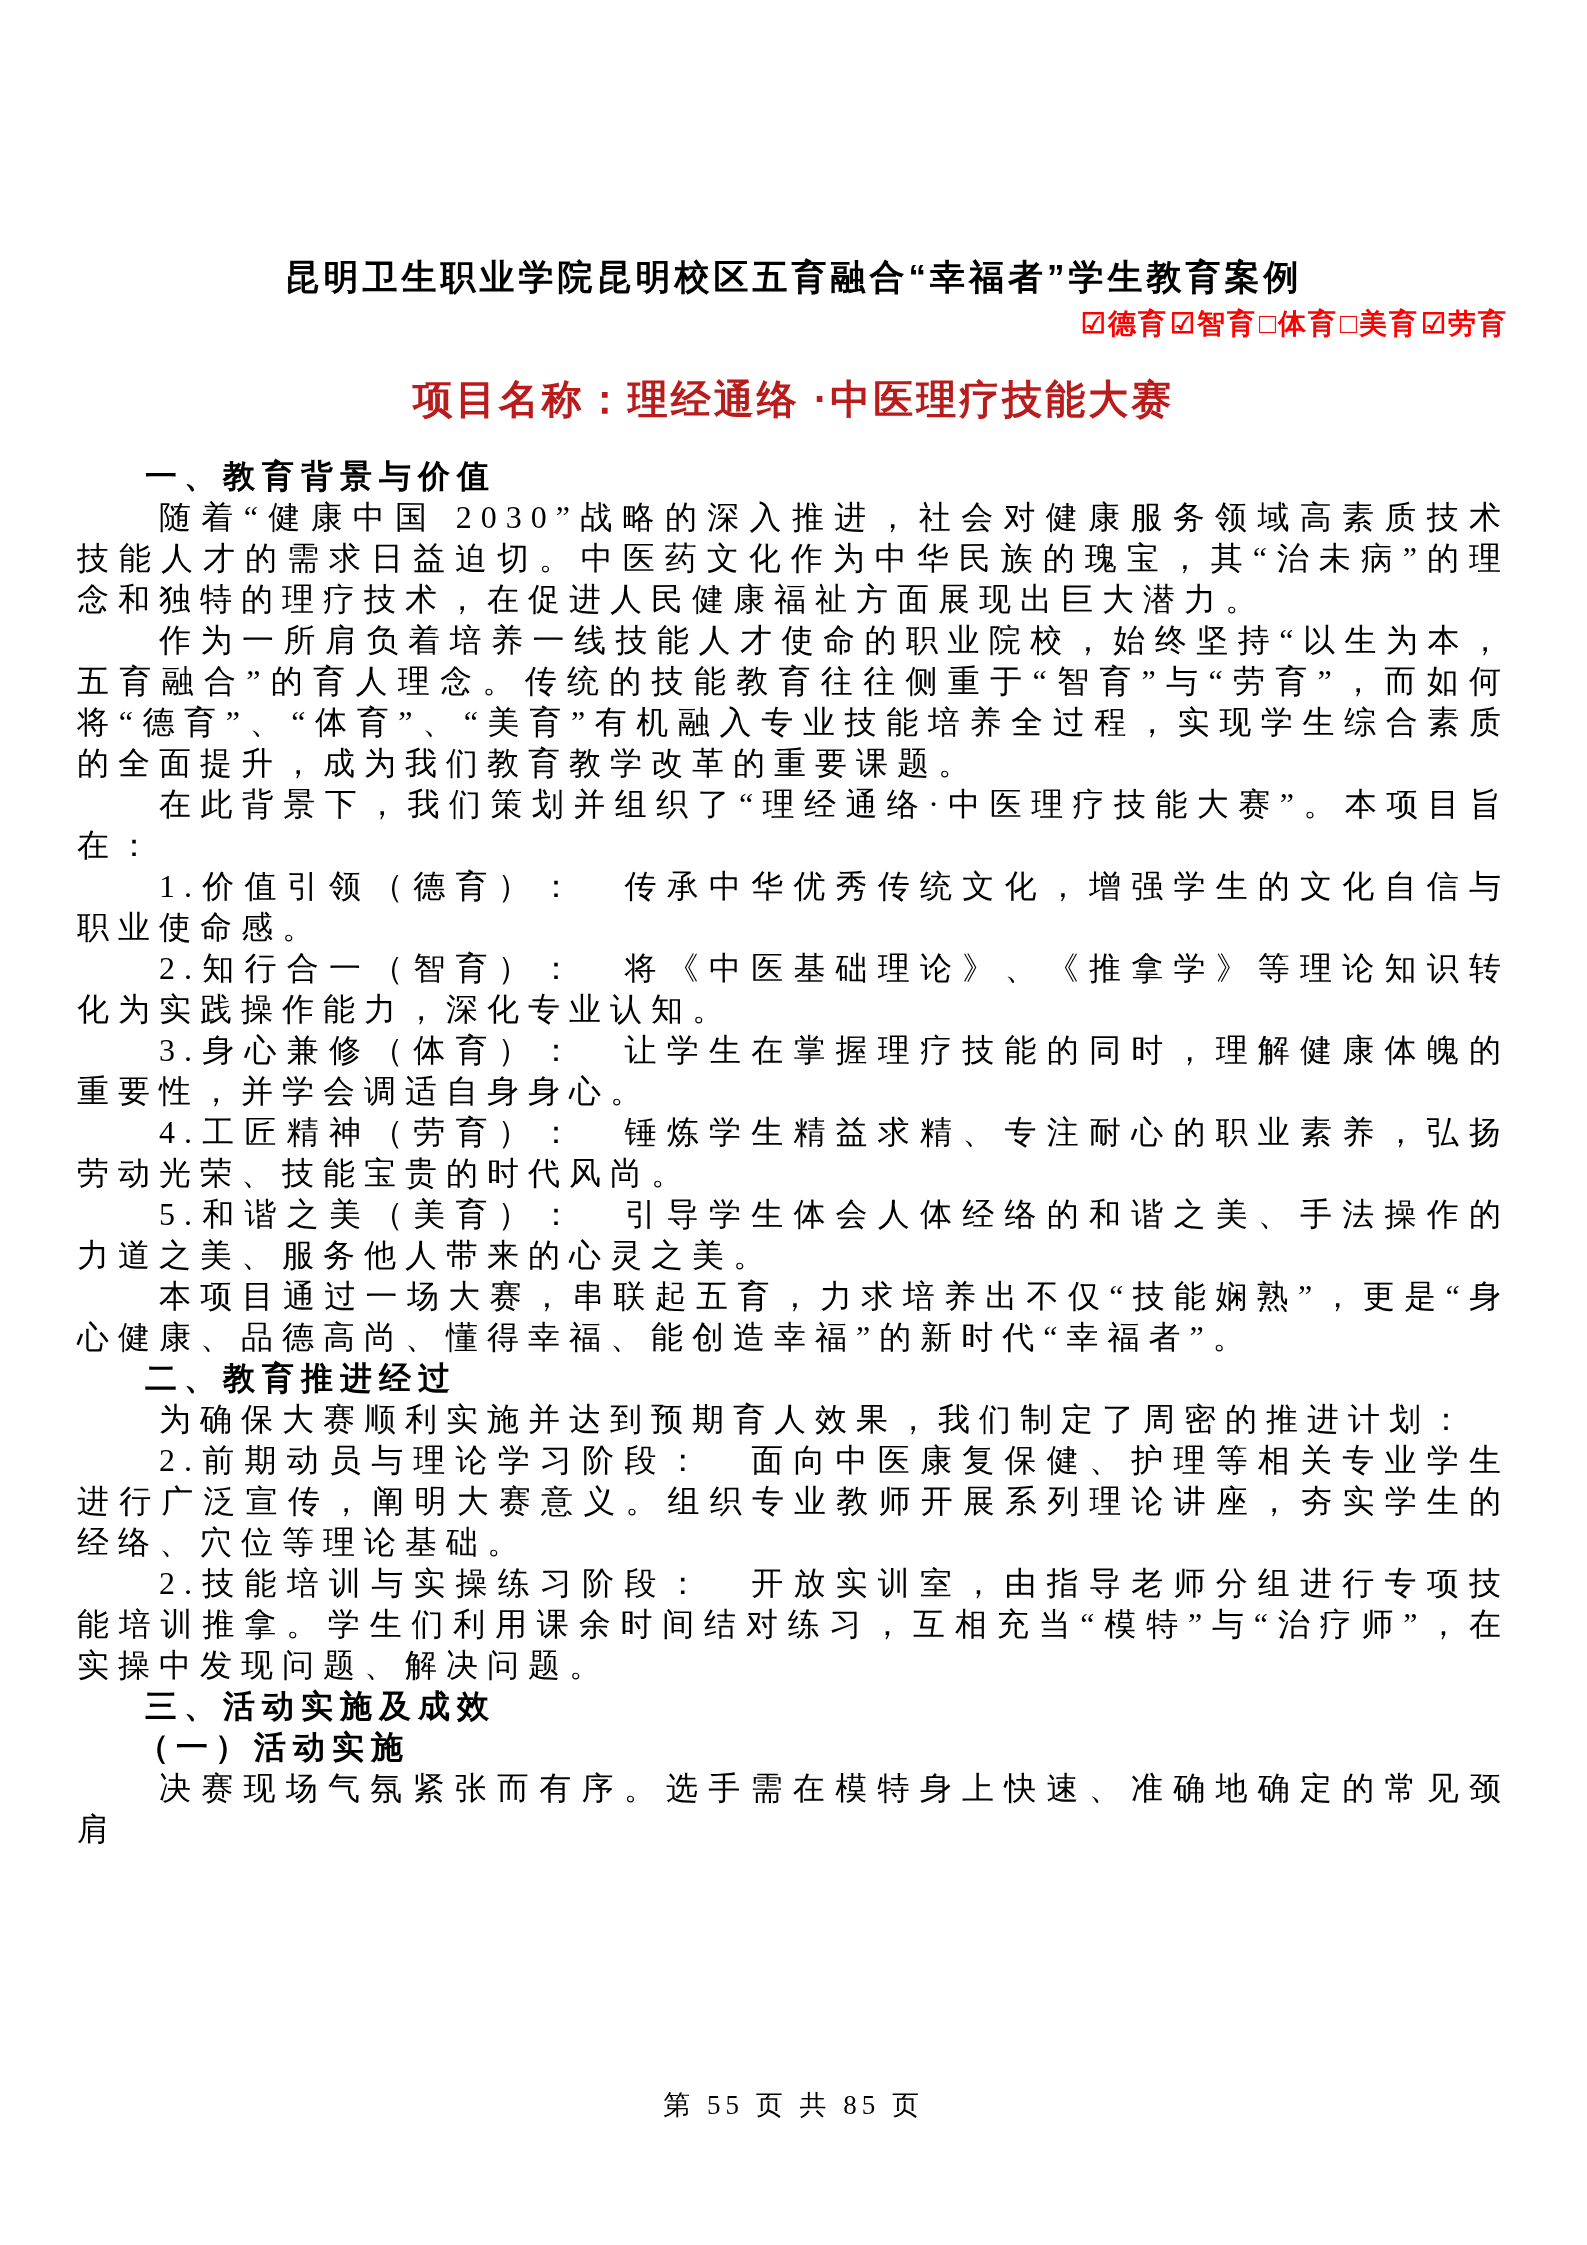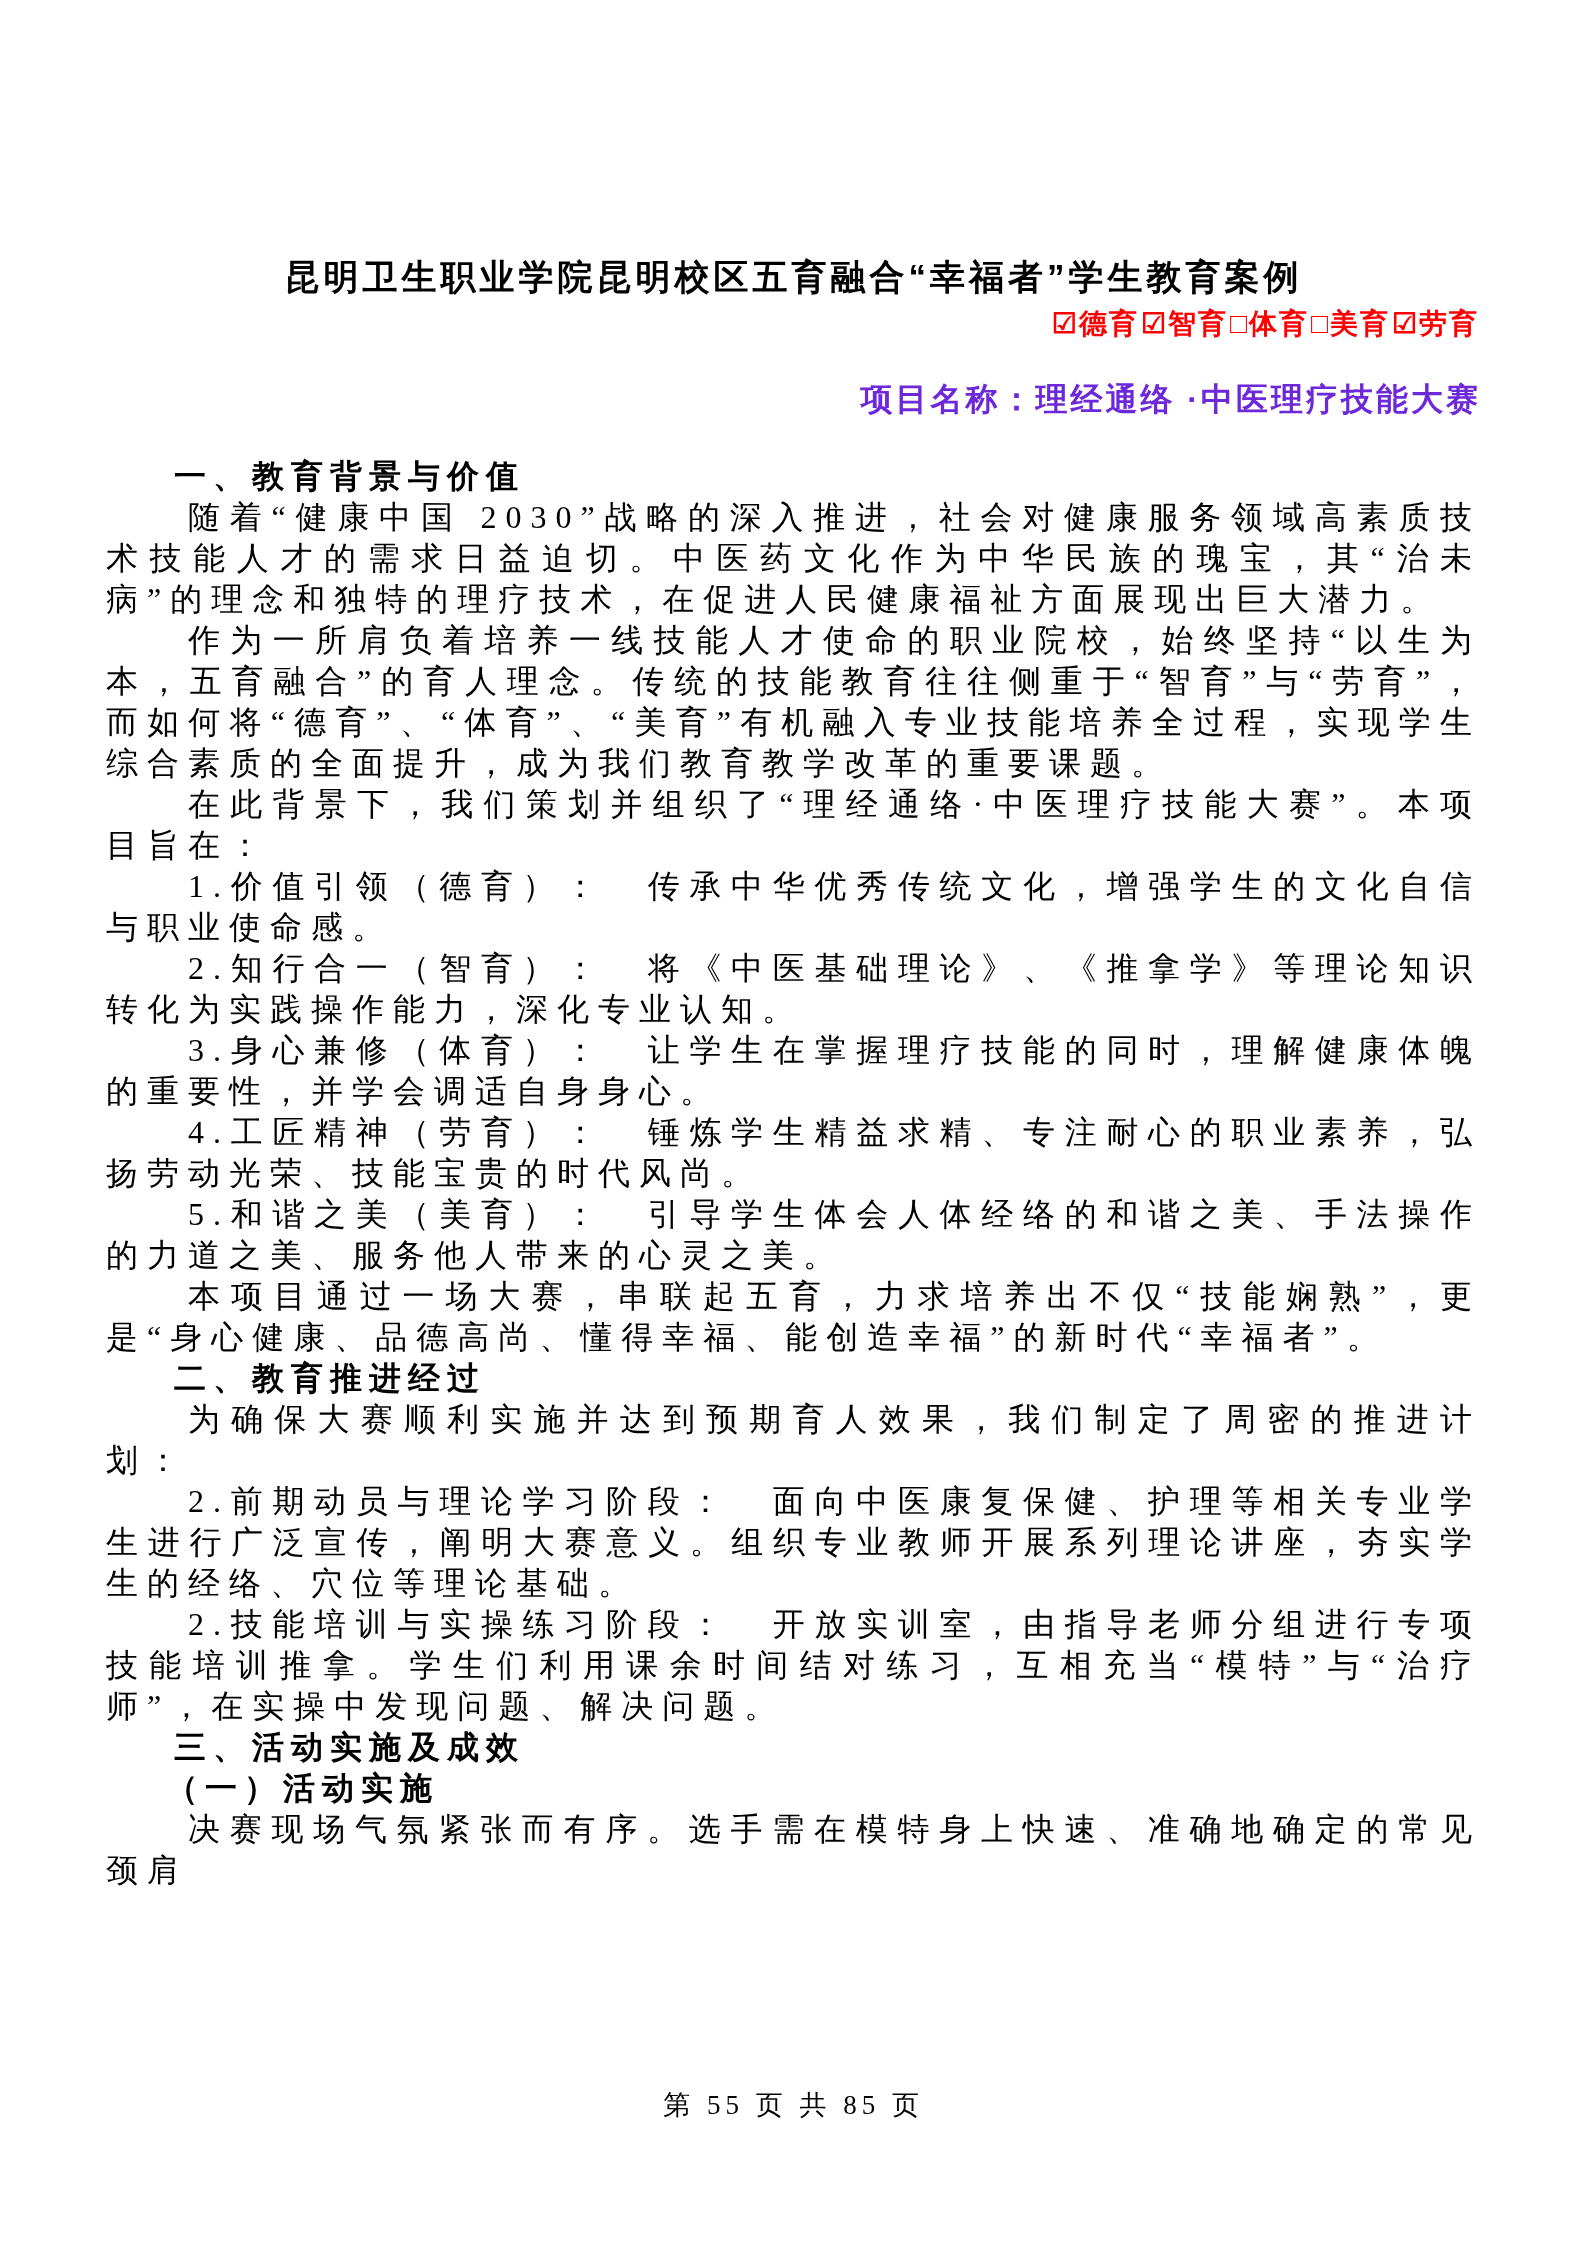--- a/index.html
+++ b/index.html
@@ -15,7 +15,7 @@
   .page {
     position: absolute;
     inset: 0;
-    padding: 0 106px;
+    padding: 0 77px;
     box-sizing: border-box;
   }
   .doc-title {

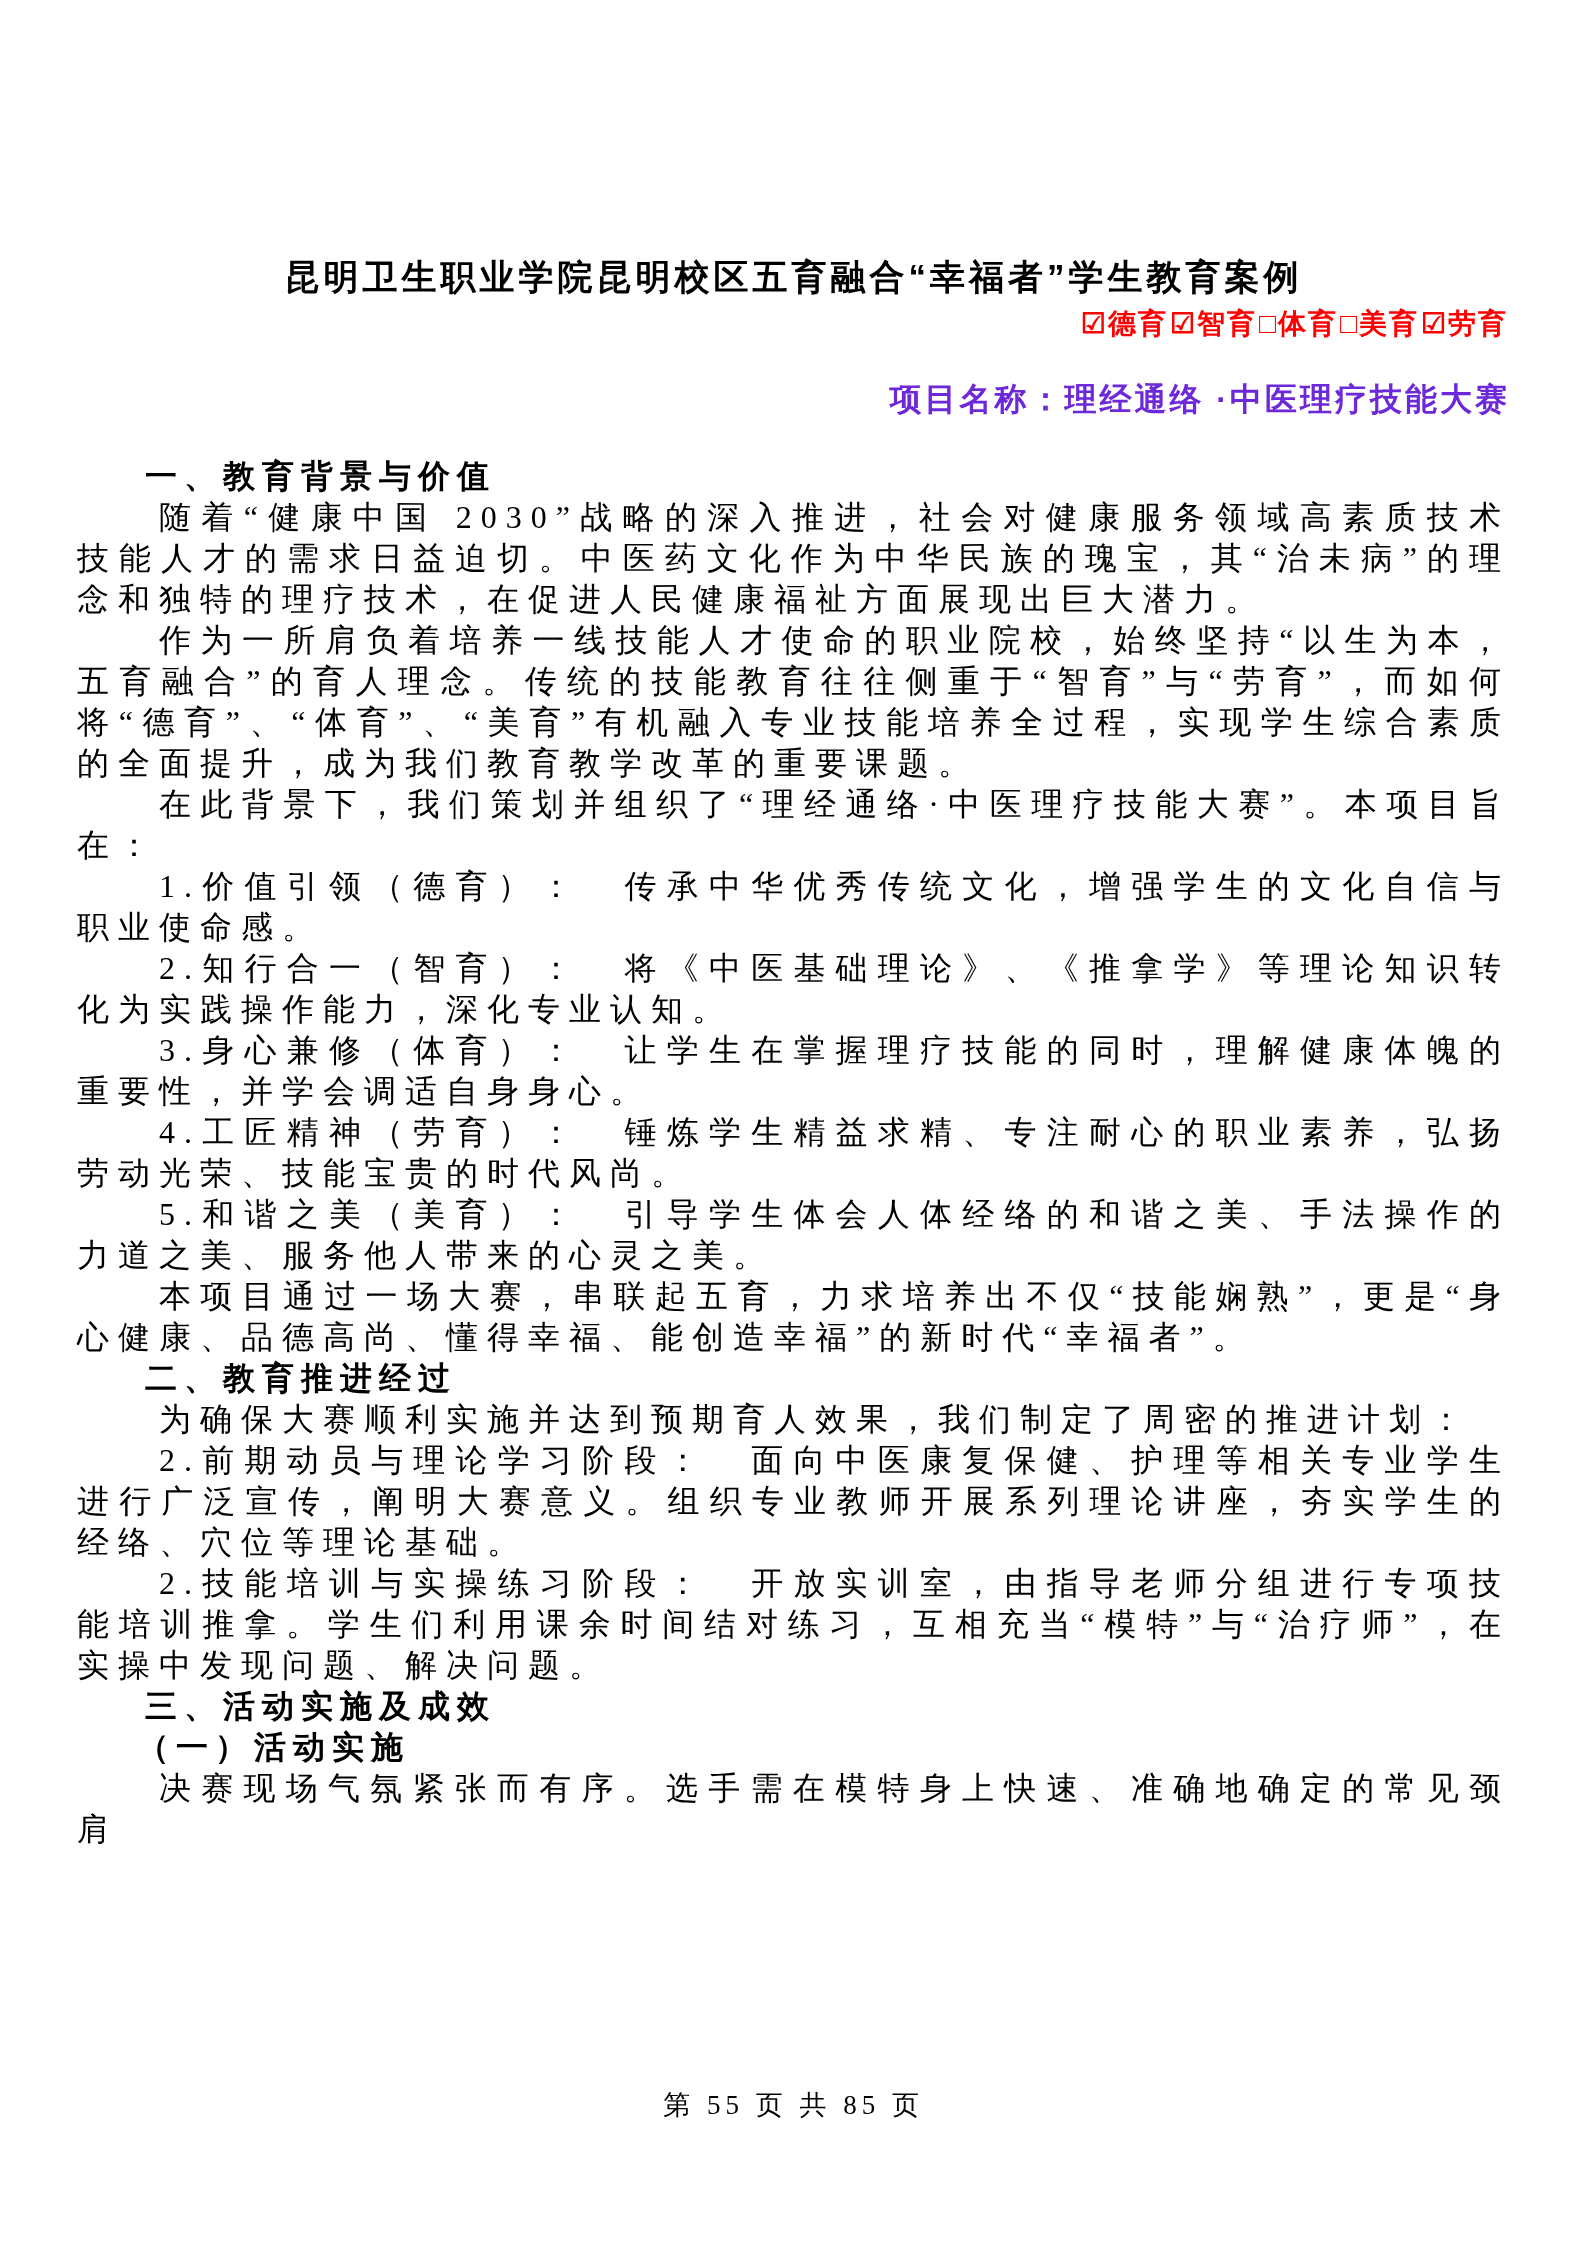--- a/index.html
+++ b/index.html
@@ -40,13 +40,13 @@
   .five-edu .check-item { margin-right: 2px; }
   .project-title {
     margin: 28px 0 0 0;
-    text-align: right;
+    text-align: center;
     font-family: "Liberation Sans", sans-serif;
     font-weight: bold;
-    font-size: 32px;
+    font-size: 40px;
     line-height: 48px;
     letter-spacing: 3px;
-    color: #6d28d9;
+    color: #b91c1c;
   }
   .doc-body {
     margin-top: 33px;

